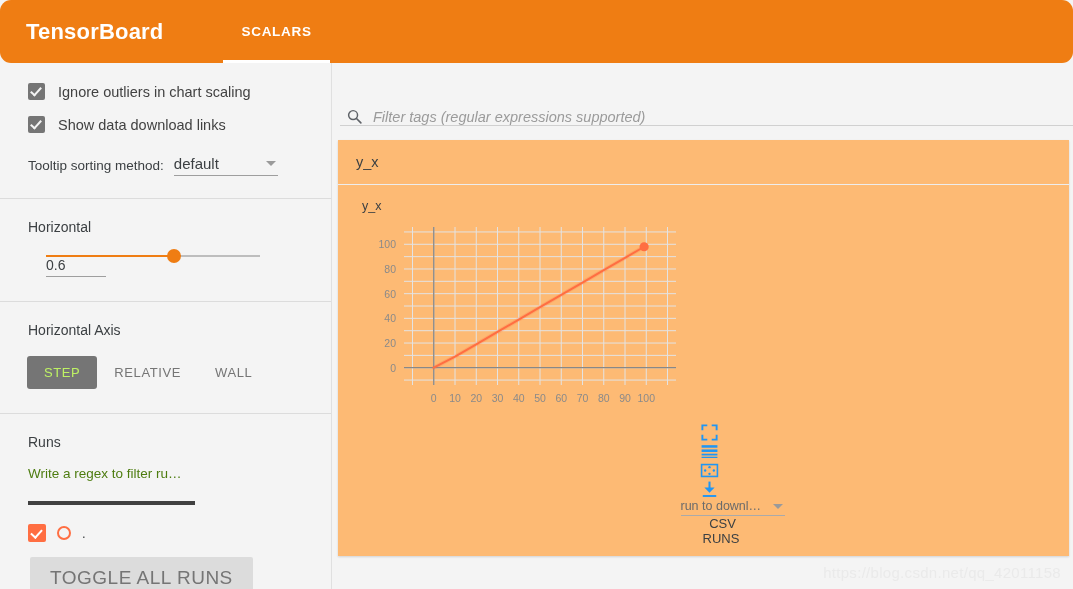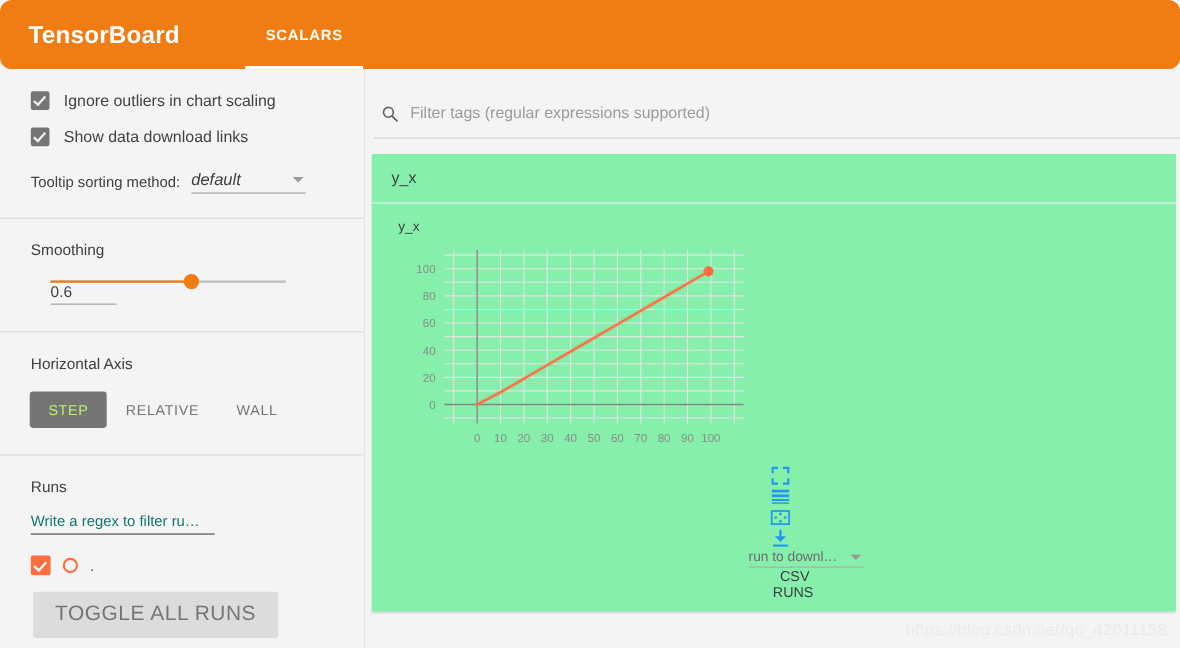--- a/index.html
+++ b/index.html
@@ -287,10 +287,11 @@
   .search-bar {
     height: 44px;
     display: flex;
-    align-items: center;
+    align-items: flex-end;
     margin: 18px 0 0 8px;
     border-bottom: 1px solid #d0d0d0;
     padding-left: 6px;
+    font-style: italic;
   }
   .search-icon {
     width: 17px; height: 17px;

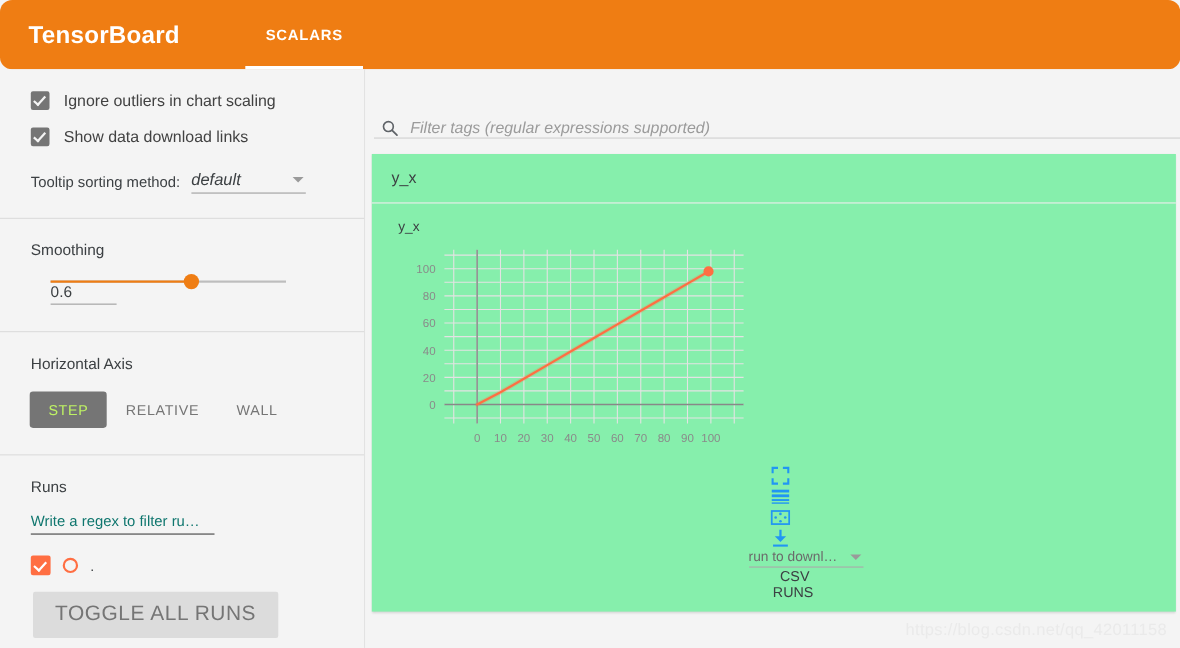--- a/index.html
+++ b/index.html
@@ -136,7 +136,6 @@
   .select-val {
     font-size: 15px;
     color: #3c4043;
-    font-style: italic;
   }
   .caret {
     width: 0; height: 0;

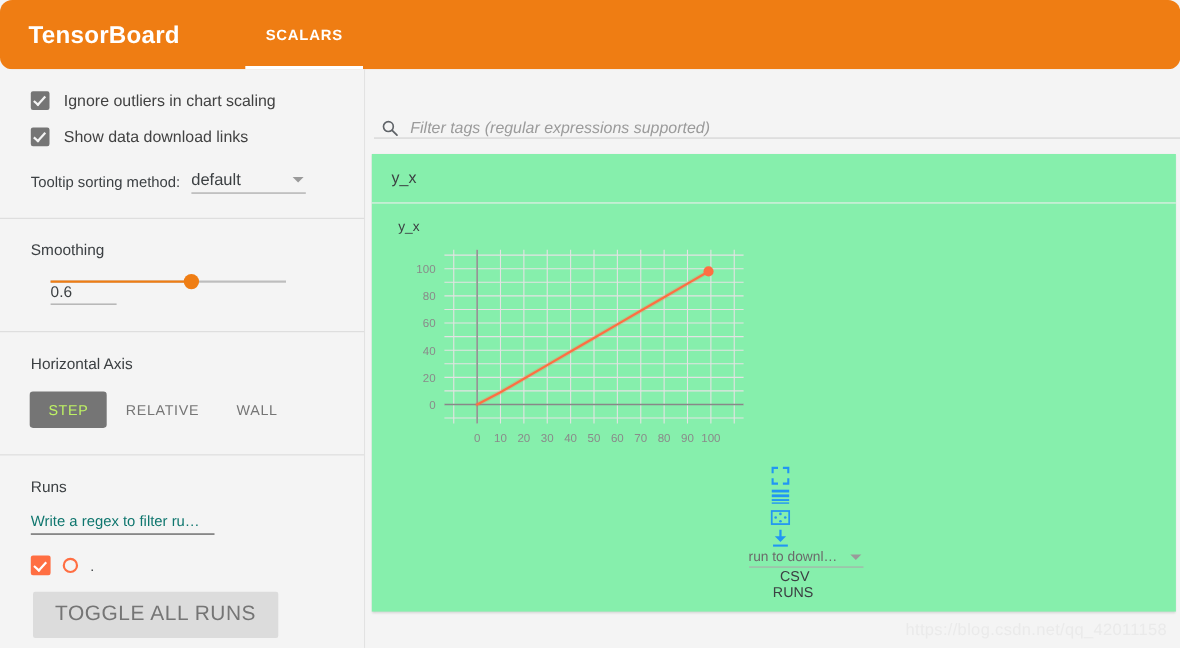--- a/index.html
+++ b/index.html
@@ -303,7 +303,7 @@
   }
 
   .tag-card {
-    background: #86efac;
+    background: #fdba74;
     margin: 14px 4px 0 6px;
     box-shadow: 0 1px 2px rgba(0,0,0,0.14);
   }

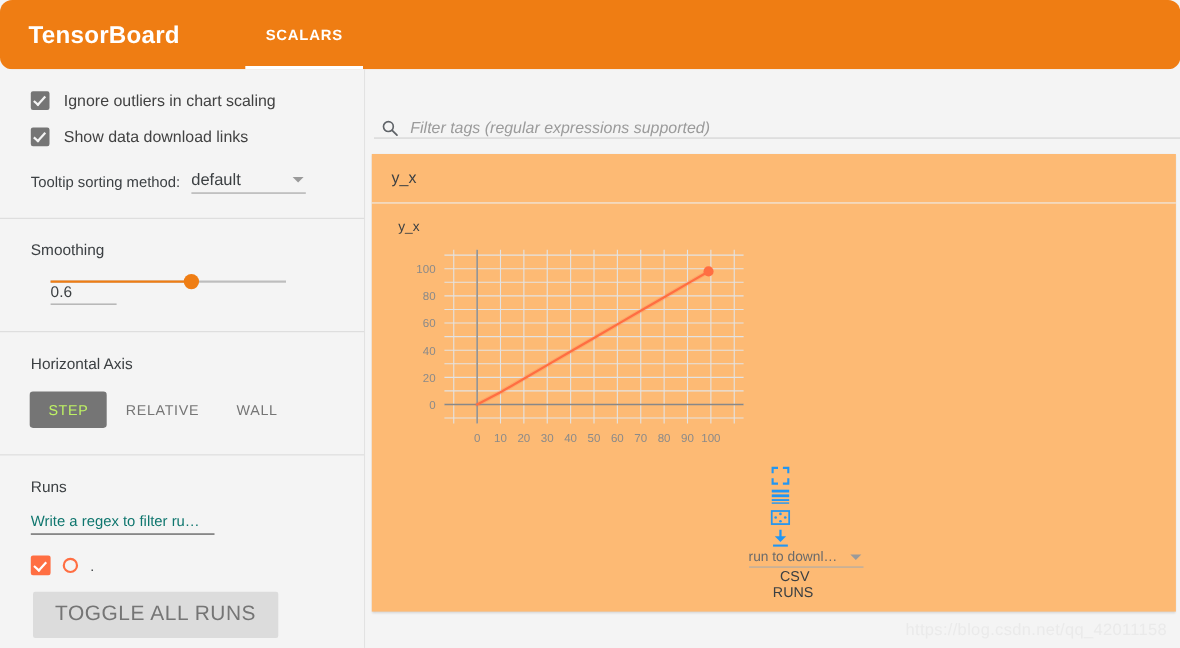--- a/index.html
+++ b/index.html
@@ -420,7 +420,7 @@
     <div class="divider"></div>
 
     <div class="sb-section">
-      <div class="sec-title">Smoothing</div>
+      <div class="sec-title">Horizontal</div>
       <div class="slider-row">
         <div class="slider">
           <div class="slider-fill"></div>

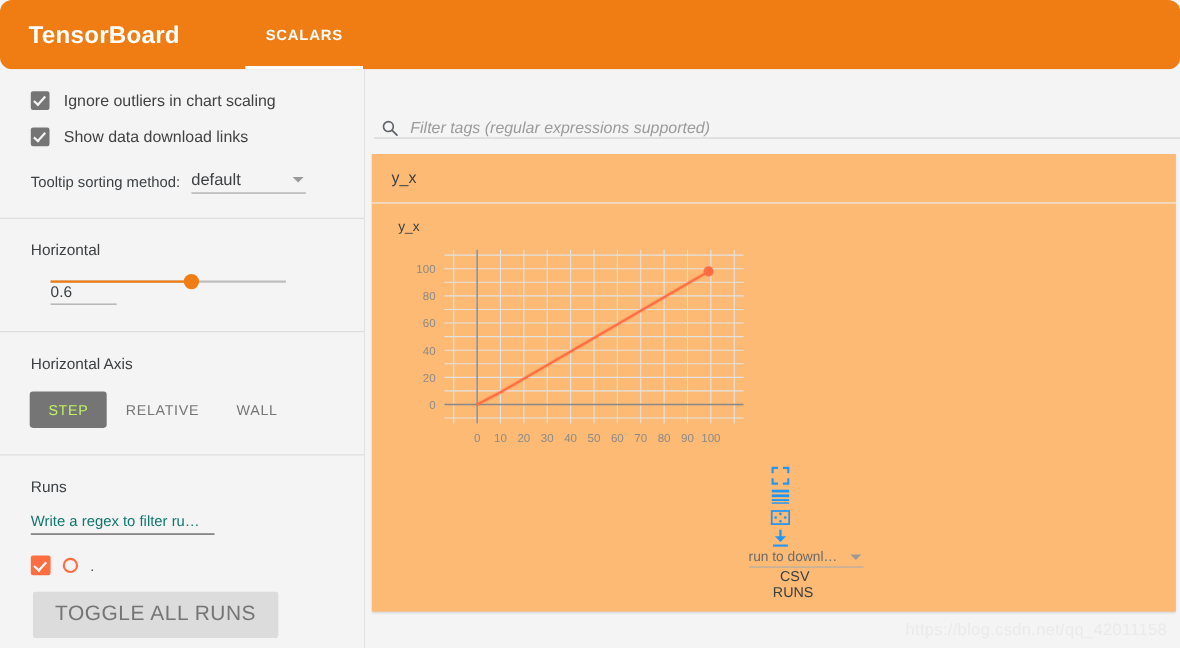--- a/index.html
+++ b/index.html
@@ -218,9 +218,9 @@
     margin-top: 16px;
     width: 167px;
     font-size: 13.5px;
-    color: #0f766e;
-    border-bottom: 1px solid #404040;
-    padding-bottom: 4px;
+    color: #4d7c0f;
+    border-bottom: 4px solid #404040;
+    padding-bottom: 20px;
     cursor: text;
   }
   .run-row {

